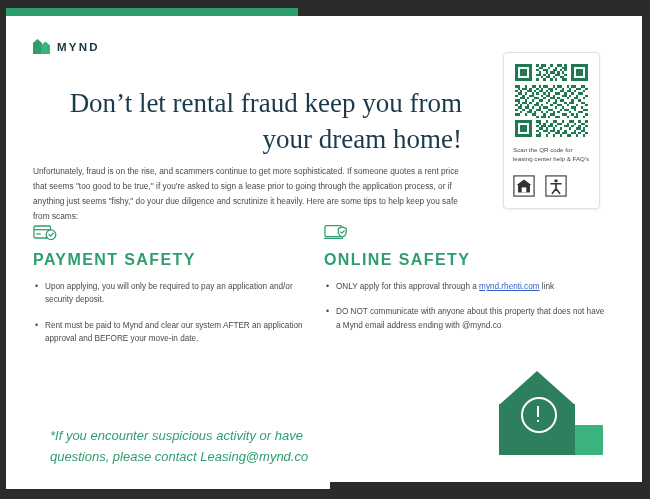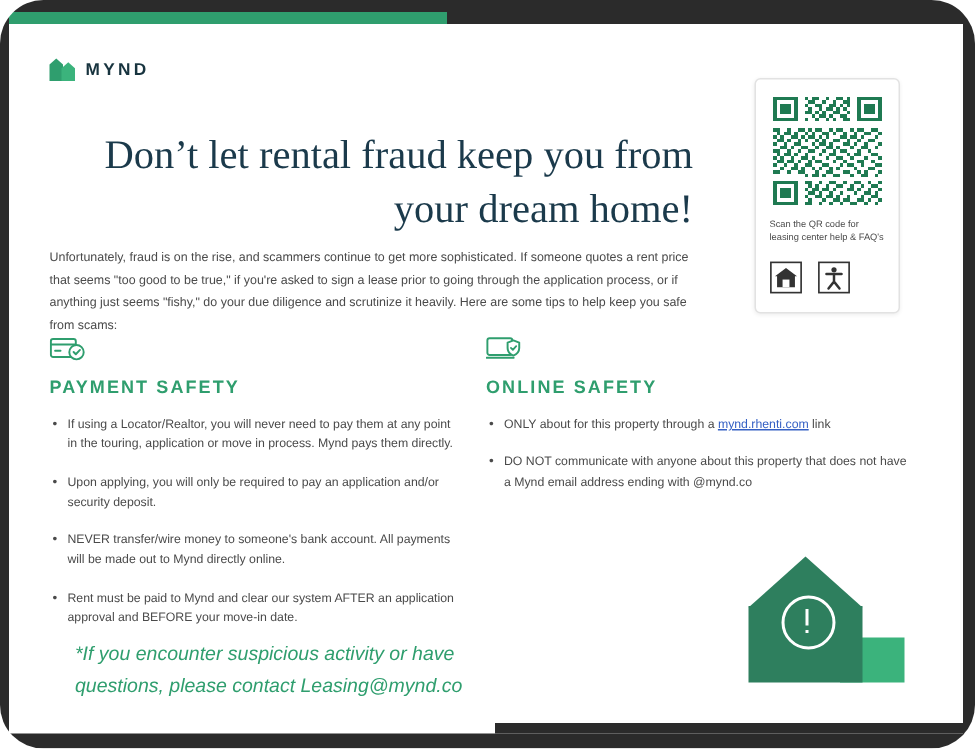--- a/index.html
+++ b/index.html
@@ -19,7 +19,6 @@
     height: 499px;
     background: #ffffff;
     overflow: hidden;
-    border-radius: 29px;
   }
   
   .frame-top {

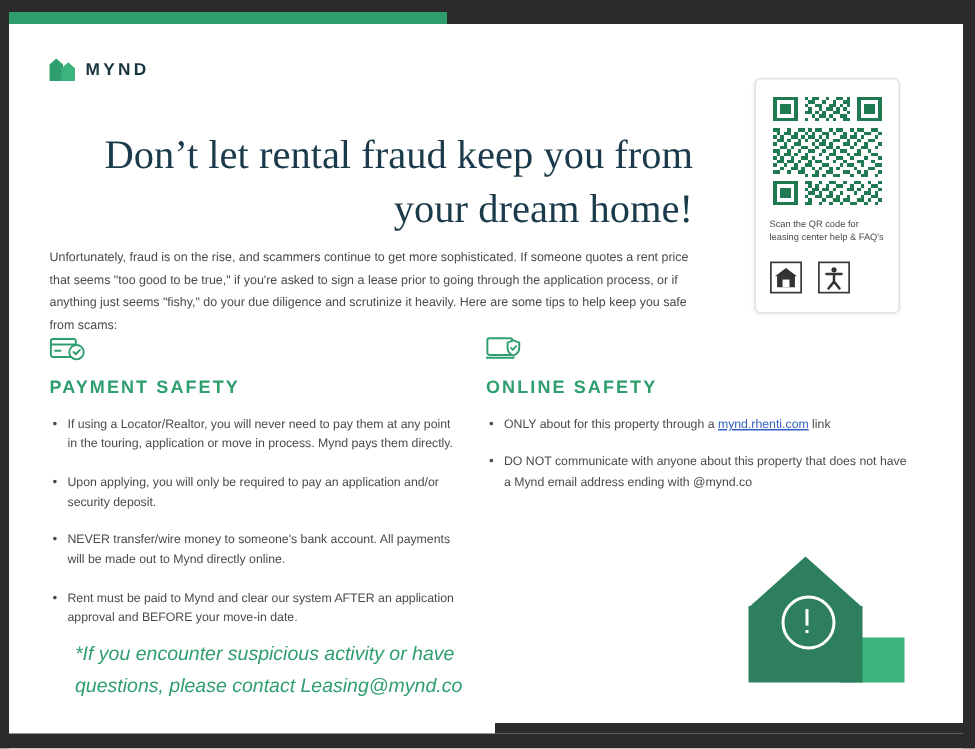--- a/index.html
+++ b/index.html
@@ -161,7 +161,7 @@
     margin-bottom: 7px;
   }
   .sec-title {
-    font-size: 12px;
+    font-size: 16px;
     font-weight: bold;
     letter-spacing: 1.4px;
     color: #2f9e6e;

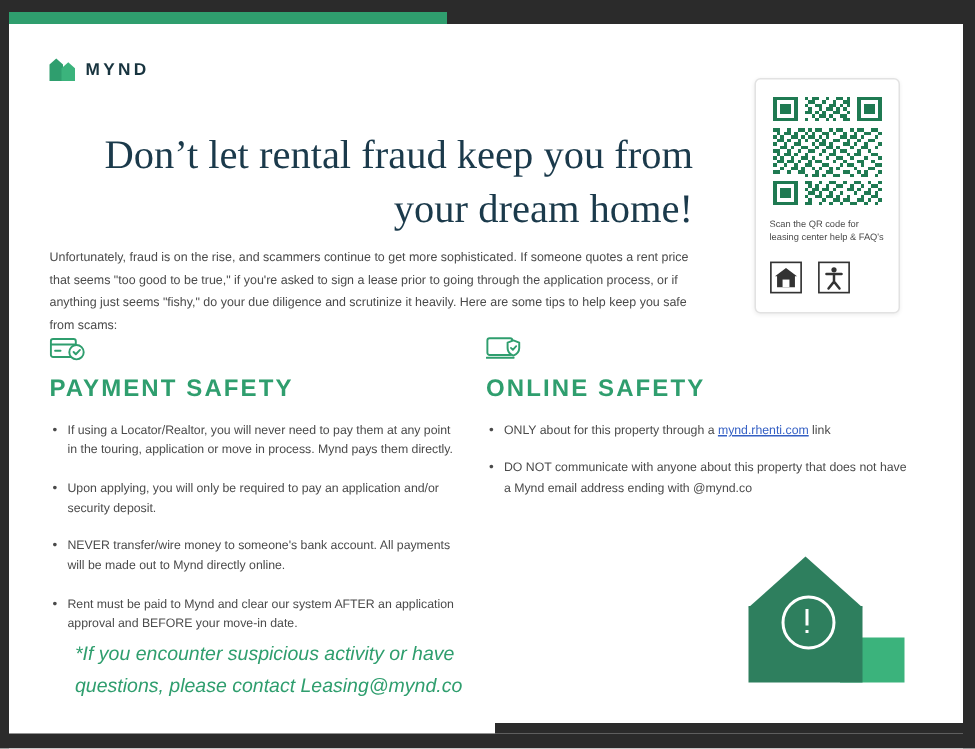--- a/index.html
+++ b/index.html
@@ -548,7 +548,6 @@
       </div>
       <div class="sec-title">PAYMENT SAFETY</div>
       <ul class="tips">
-        <li>If using a Locator/Realtor, you will never need to pay them at any point in the touring, application or move in process. Mynd pays them directly.</li>
         <li>Upon applying, you will only be required to pay an application and/or security deposit.</li>
         <li>NEVER transfer/wire money to someone's bank account. All payments will be made out to Mynd directly online.</li>
         <li>Rent must be paid to Mynd and clear our system AFTER an application approval and BEFORE your move-in date.</li>

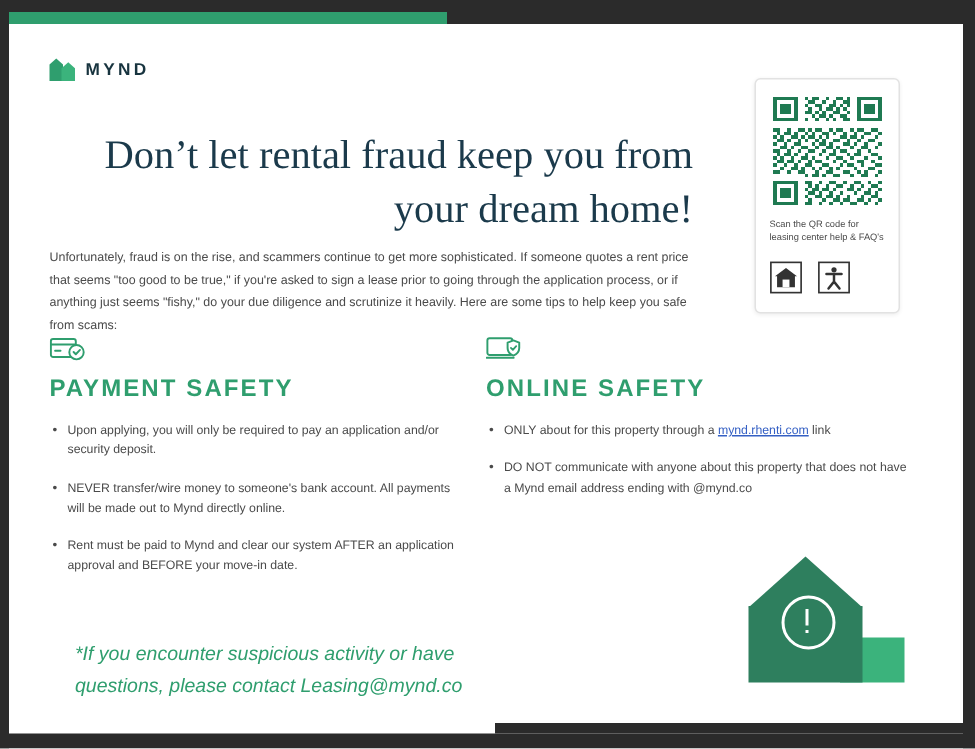--- a/index.html
+++ b/index.html
@@ -566,7 +566,7 @@
       <div class="sec-title">ONLINE SAFETY</div>
       <ul class="tips">
         <li>
-          <span>ONLY about for this property through a </span><a class="link" href="#">mynd.rhenti.com</a><span> link</span>
+          <span>ONLY apply for this approval through a </span><a class="link" href="#">mynd.rhenti.com</a><span> link</span>
         </li>
         <li>
           <span>DO NOT communicate with anyone about this property that does not have a Mynd email address ending with @mynd.co</span>

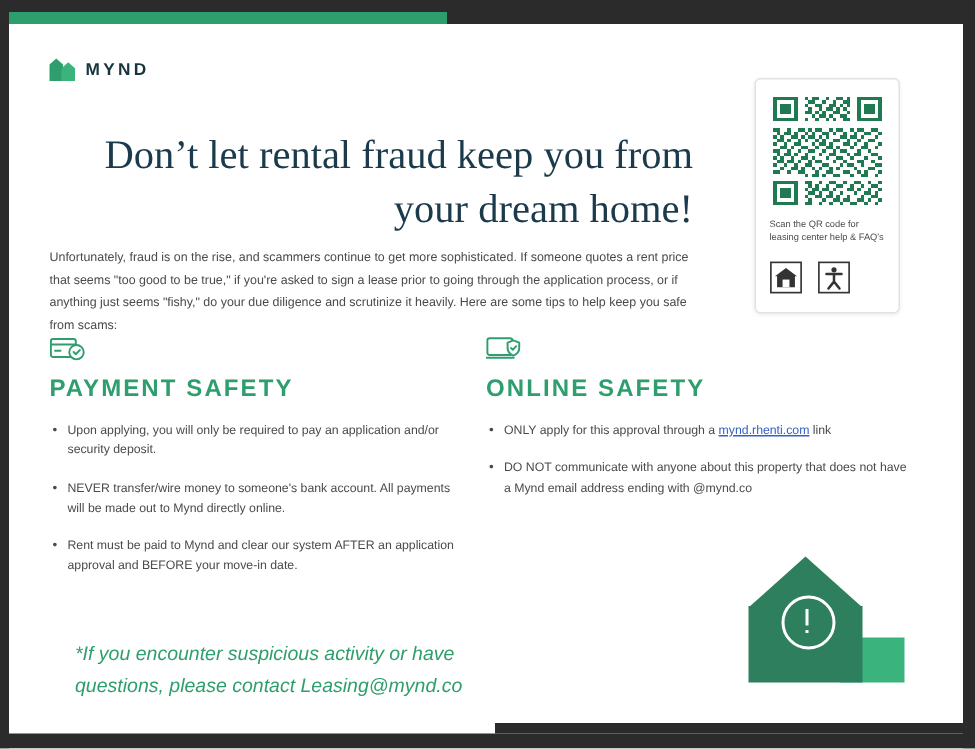--- a/index.html
+++ b/index.html
@@ -549,7 +549,6 @@
       <div class="sec-title">PAYMENT SAFETY</div>
       <ul class="tips">
         <li>Upon applying, you will only be required to pay an application and/or security deposit.</li>
-        <li>NEVER transfer/wire money to someone's bank account. All payments will be made out to Mynd directly online.</li>
         <li>Rent must be paid to Mynd and clear our system AFTER an application approval and BEFORE your move-in date.</li>
       </ul>
     </div>

